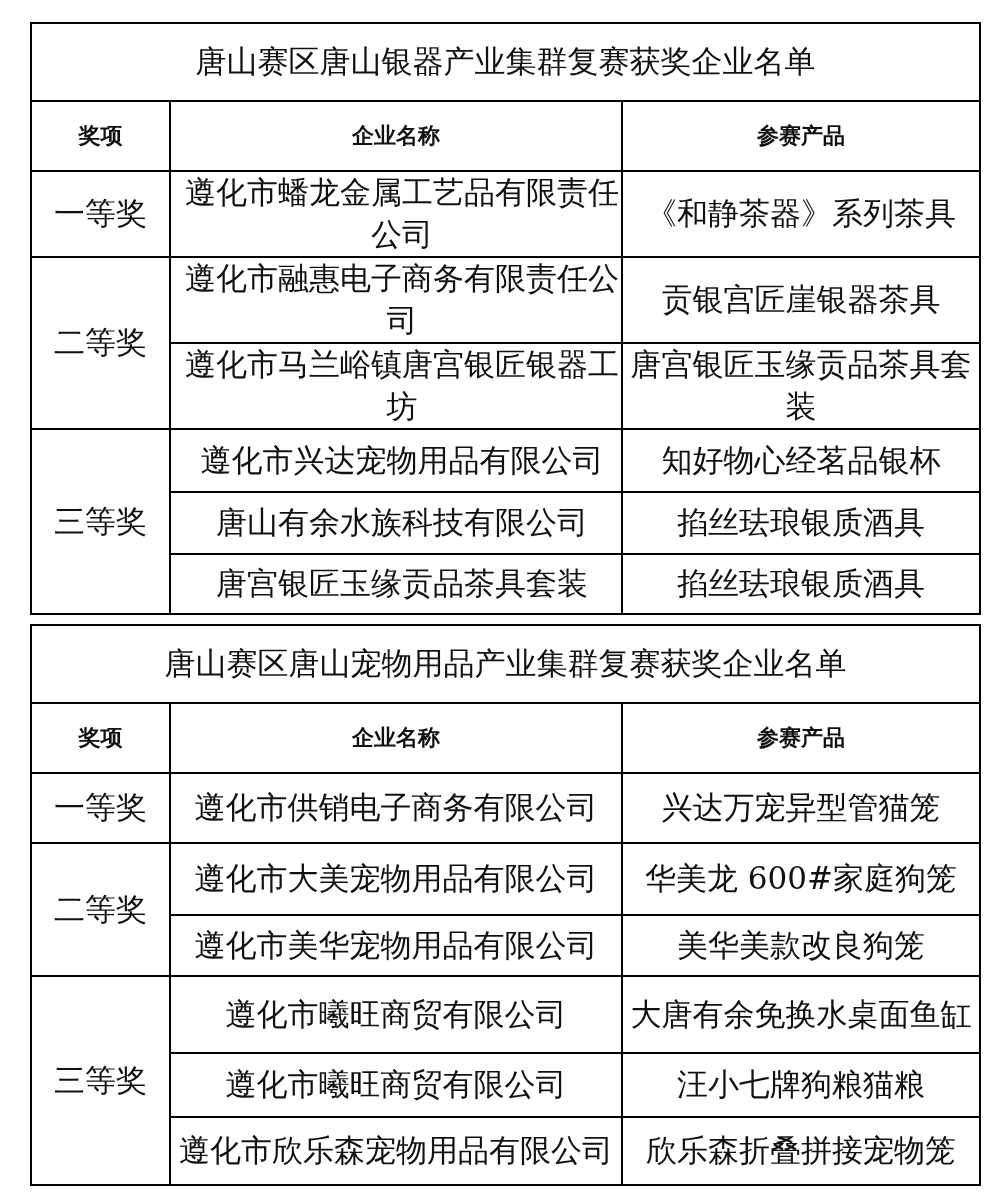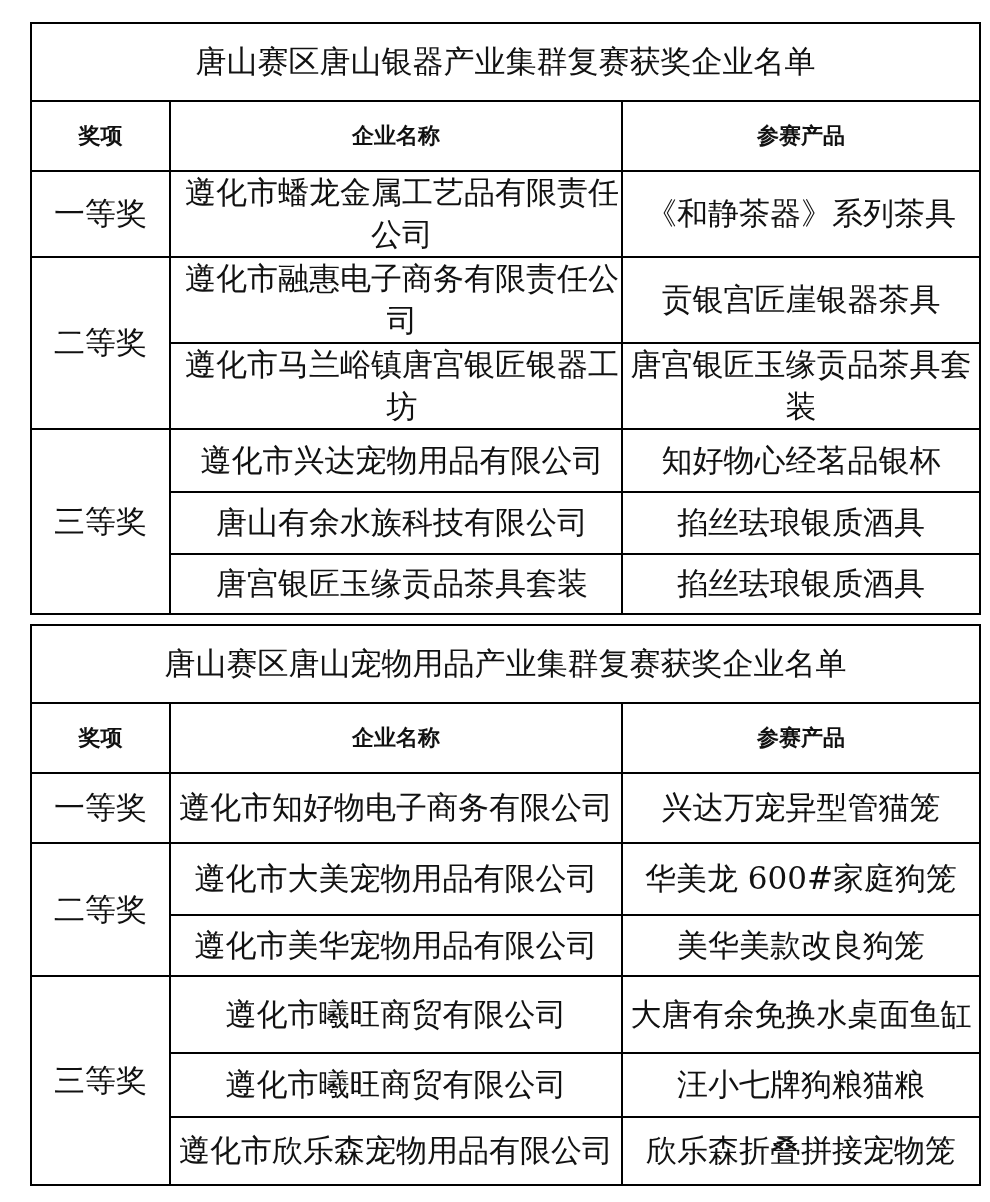--- a/index.html
+++ b/index.html
@@ -80,7 +80,7 @@
   </tr>
   <tr style="height:70px">
     <td class="cell">一等奖</td>
-    <td class="cell">遵化市知好物电子商务有限公司</td>
+    <td class="cell">遵化市供销电子商务有限公司</td>
     <td class="cell">兴达万宠异型管猫笼</td>
   </tr>
   <tr style="height:72px">

